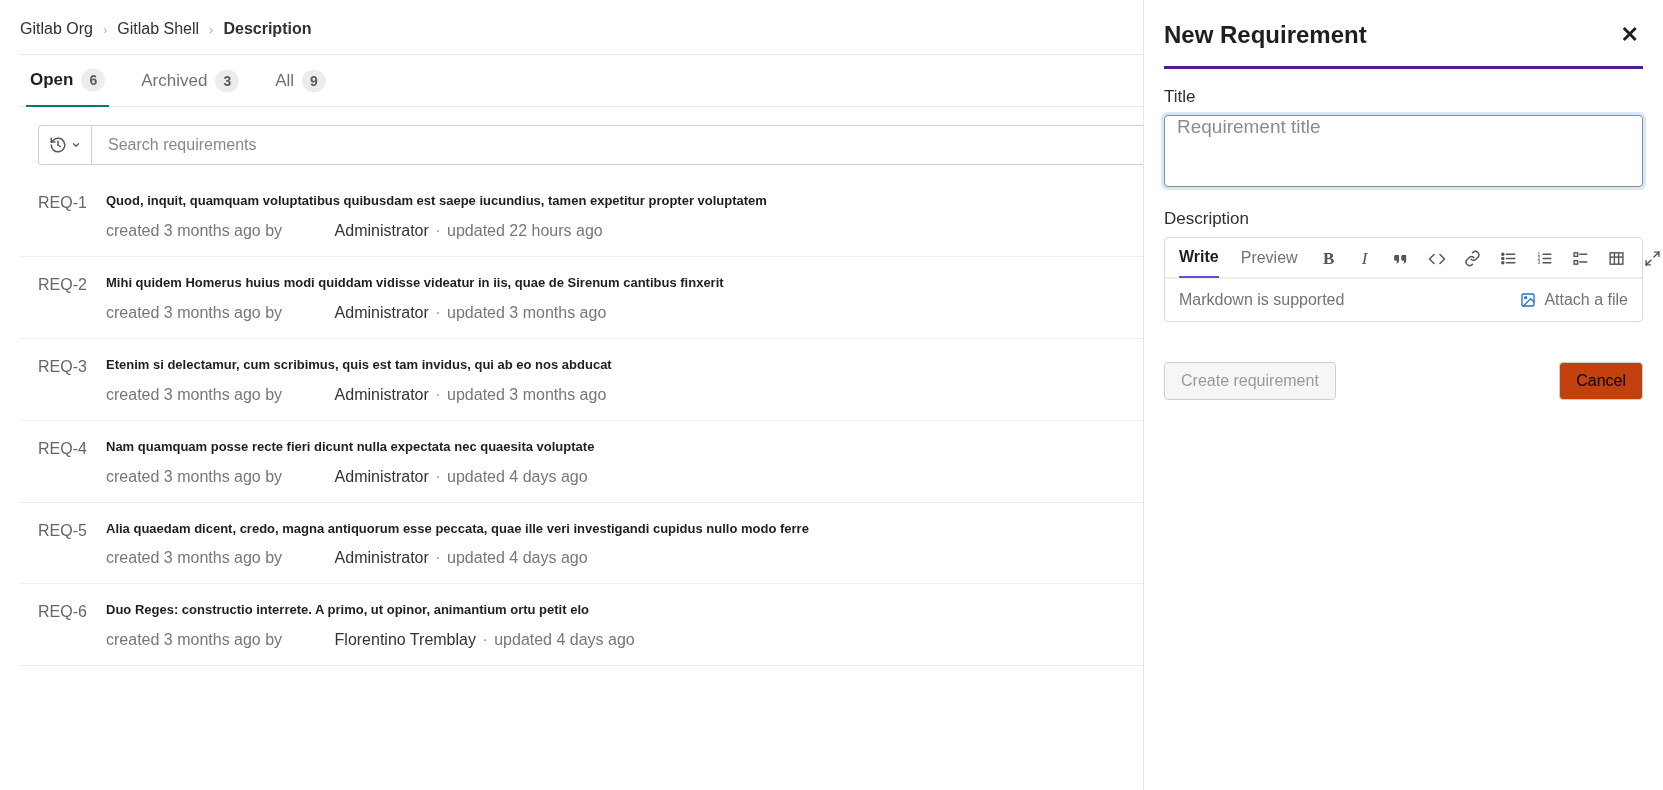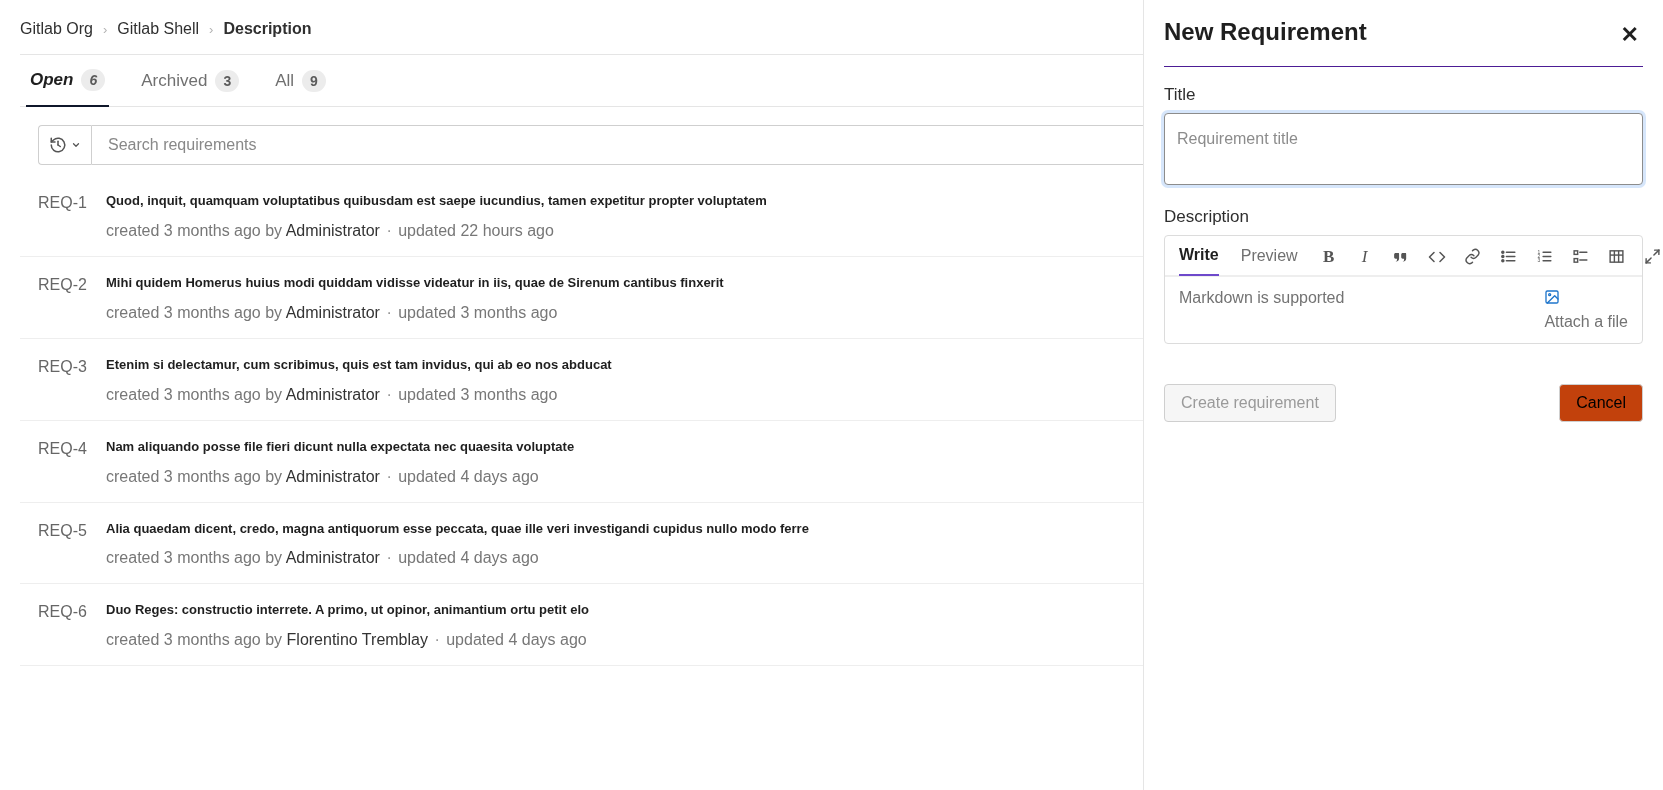--- a/index.html
+++ b/index.html
@@ -139,10 +139,10 @@
   }
   .drawer-head {
     display: flex;
-    align-items: flex-start;
+    align-items: center;
     justify-content: space-between;
     padding-bottom: 14px;
-    border-bottom: 1px solid #4c1d95;
+    border-bottom: 3px solid #4c1d95;
   }
   .drawer-head h2 {
     font-size: 24px;

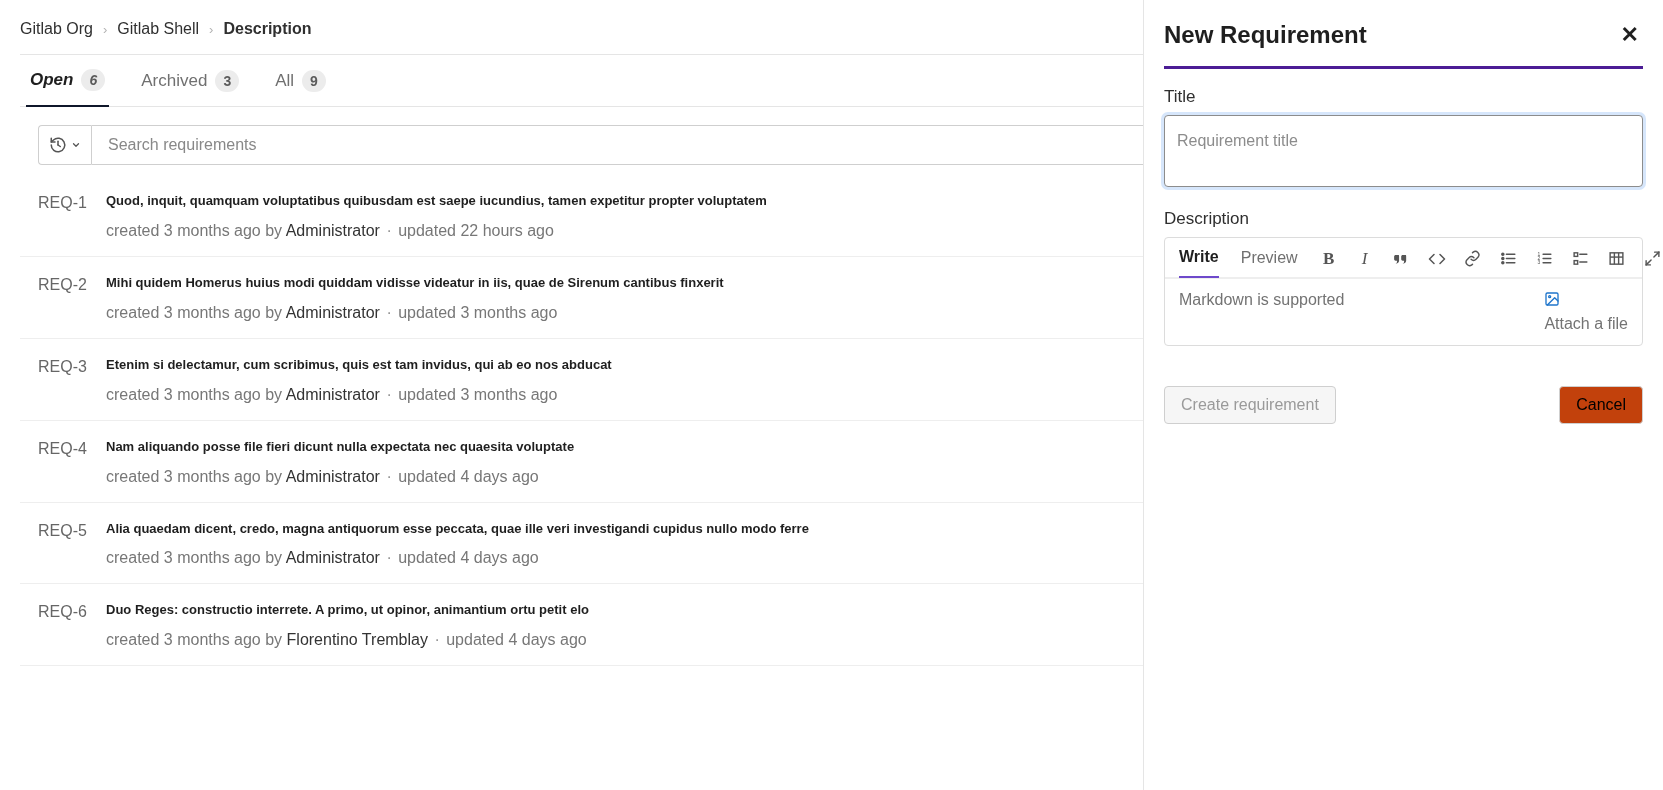--- a/index.html
+++ b/index.html
@@ -49,9 +49,8 @@
   .tab.active {
     color: #1f1f1f;
     font-weight: 700;
-    border-bottom: 2px solid #0f172a;
+    border-bottom: 2px solid #0f766e;
     margin-bottom: -1px;
-    font-style: italic;
   }
   .badge {
     display: inline-flex;

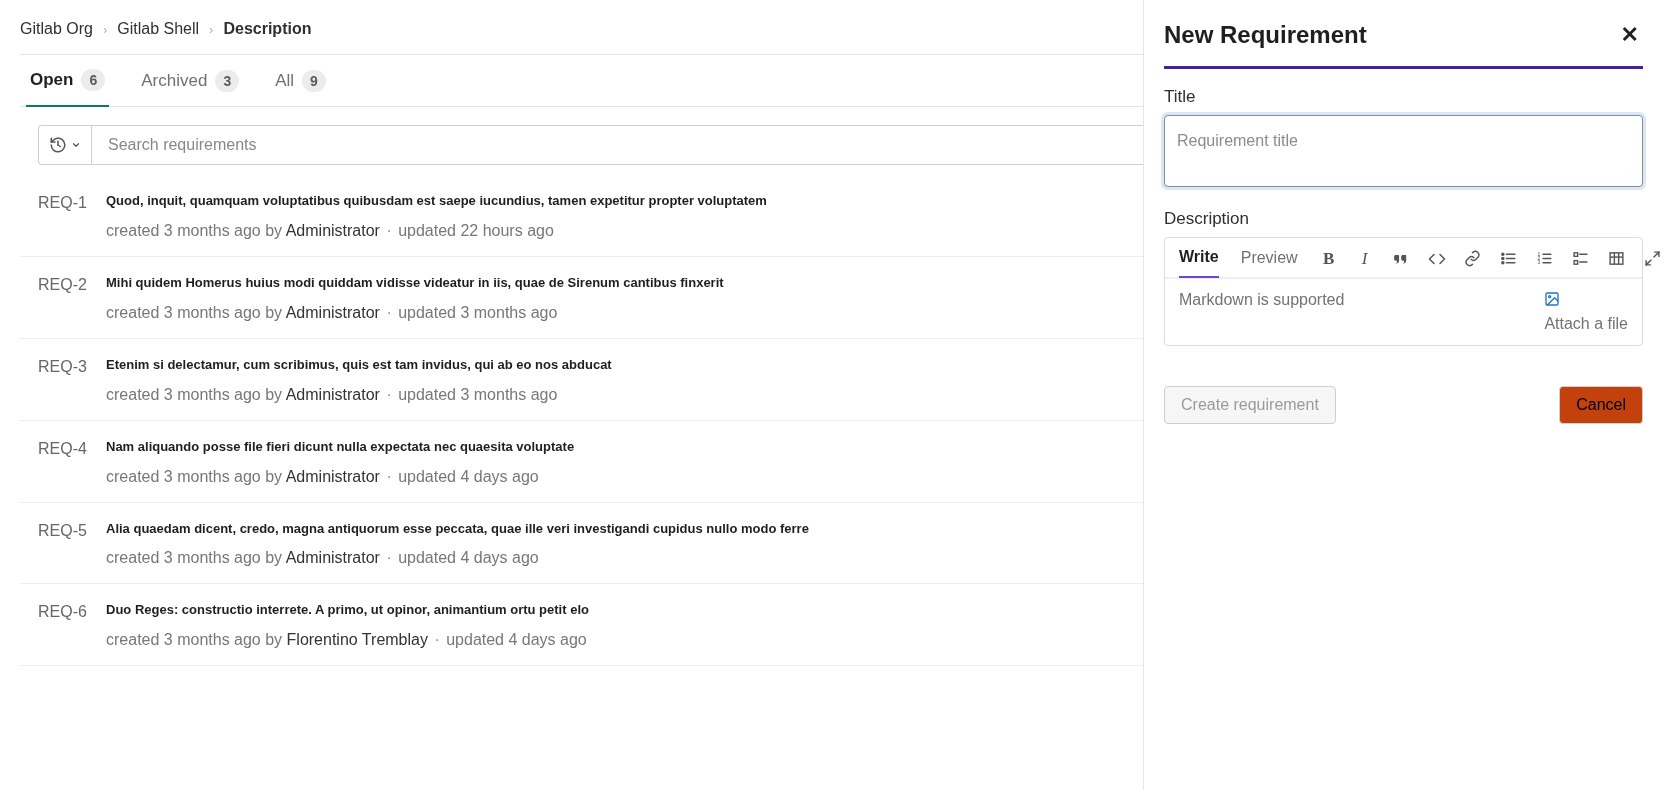--- a/index.html
+++ b/index.html
@@ -167,8 +167,8 @@
     resize: none;
     border: 1px solid #bdbdbd;
     border-radius: 4px;
-    padding: 16px 12px;
-    font-size: 16px;
+    padding: 0 12px;
+    font-size: 19px;
     font-family: inherit;
     outline: none;
     box-shadow: 0 0 0 3px rgba(26,115,232,0.18);

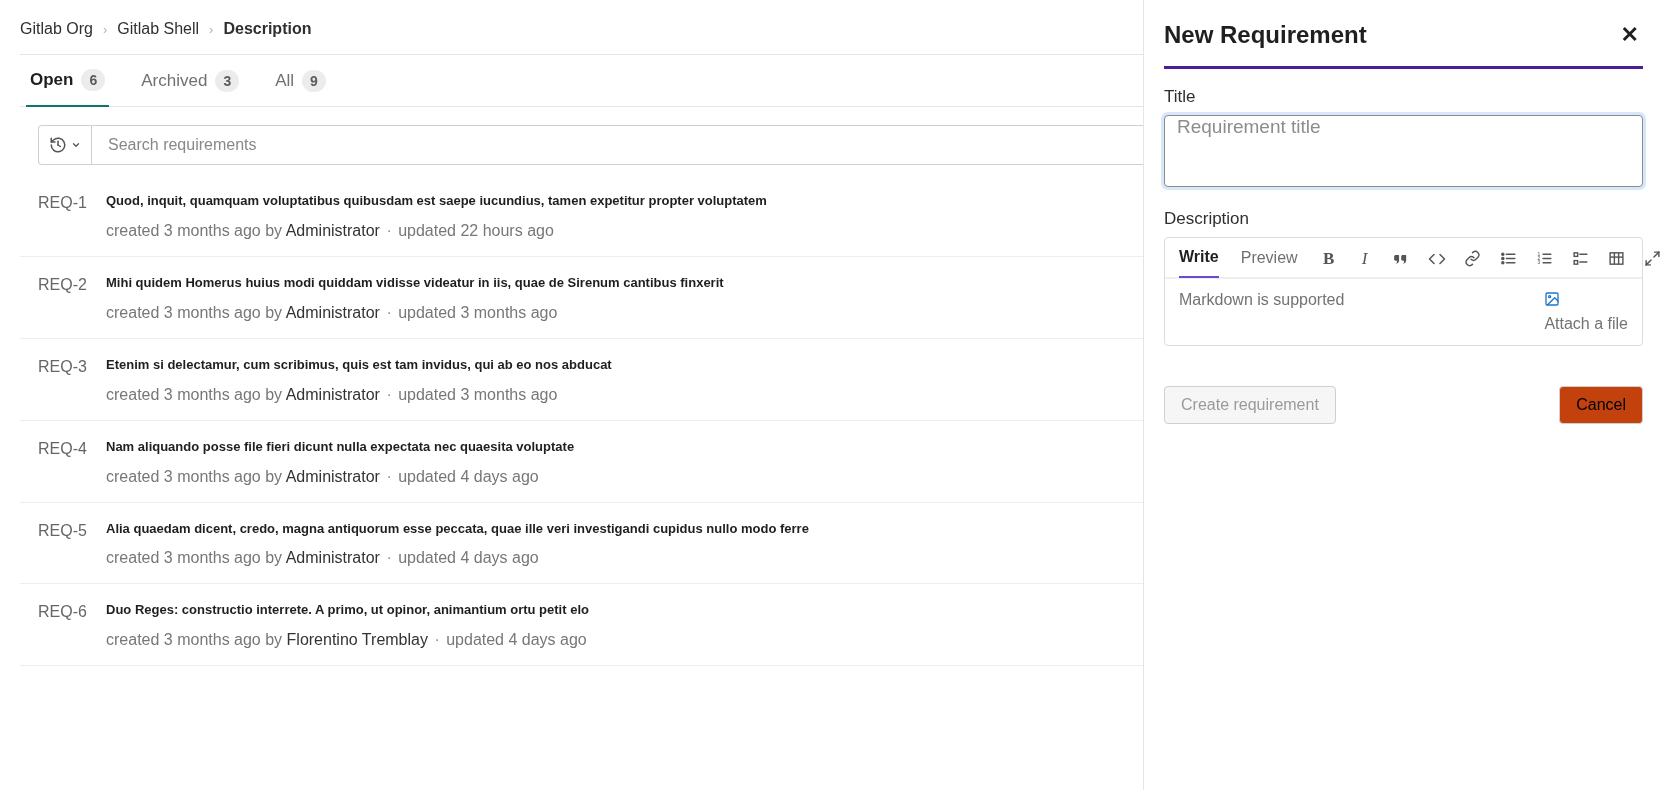--- a/index.html
+++ b/index.html
@@ -122,7 +122,7 @@
     font-size: 16px;
     color: #777;
   }
-  .item-meta .author { color: #333; }
+  .item-meta .author { color: #333; margin-left: 48px; }
   .item-meta .dot { color: #909090; margin: 0 2px; }
 
   

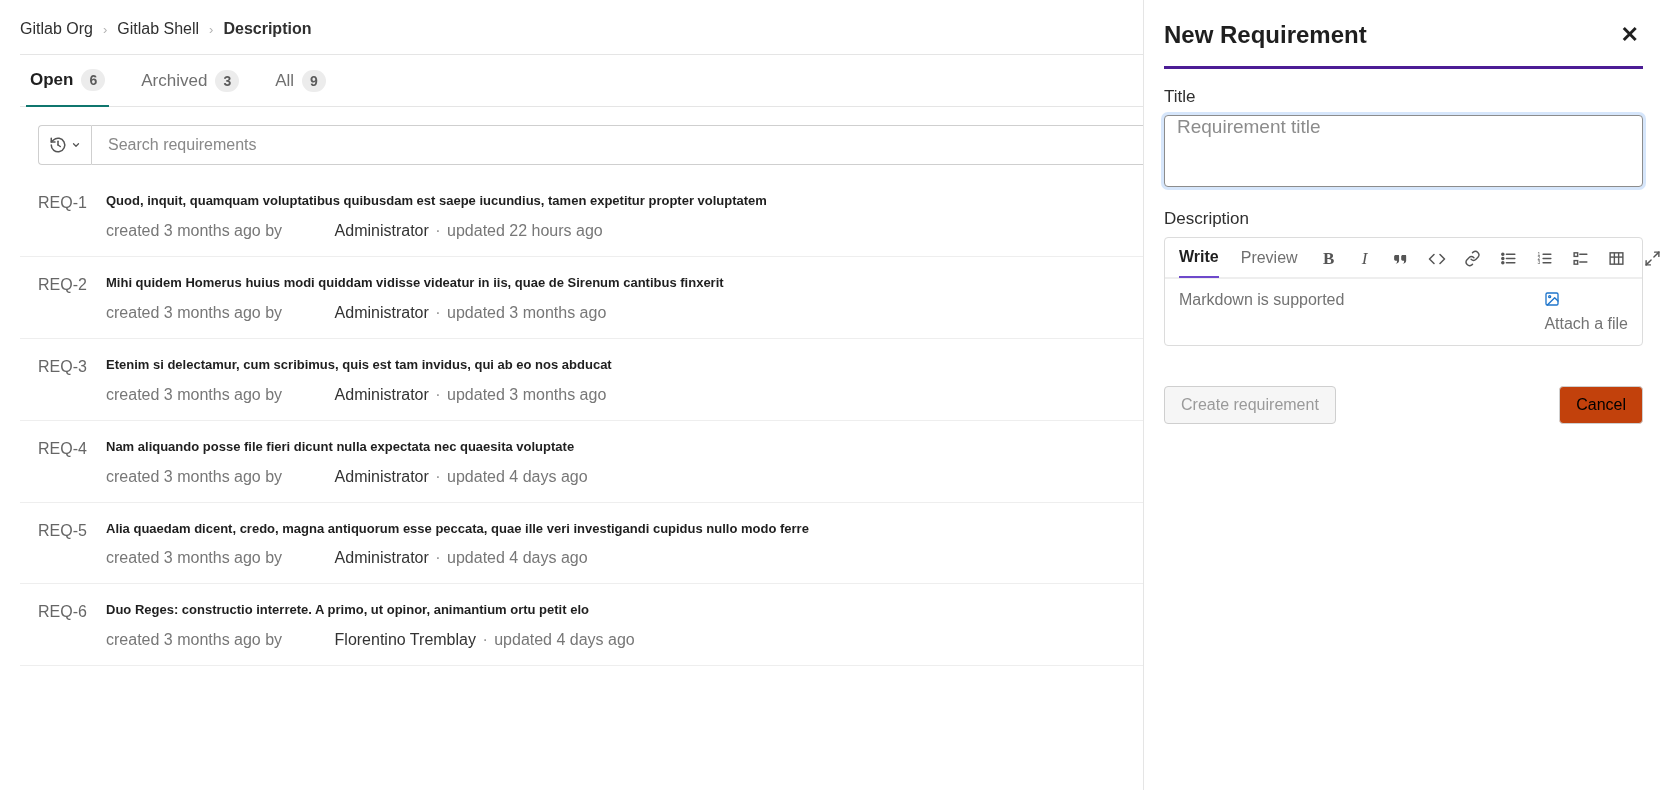--- a/index.html
+++ b/index.html
@@ -240,7 +240,7 @@
     font-size: 16px;
   }
   .link { color: #737373; cursor: pointer; text-decoration: none; }
-  .attach { display: flex; align-items: flex-start; gap: 8px; flex-direction: column; }
+  .attach { display: flex; align-items: center; gap: 8px; }
   .attach-ico { color: #1f75cb; font-size: 16px; }
 
   .drawer-actions {

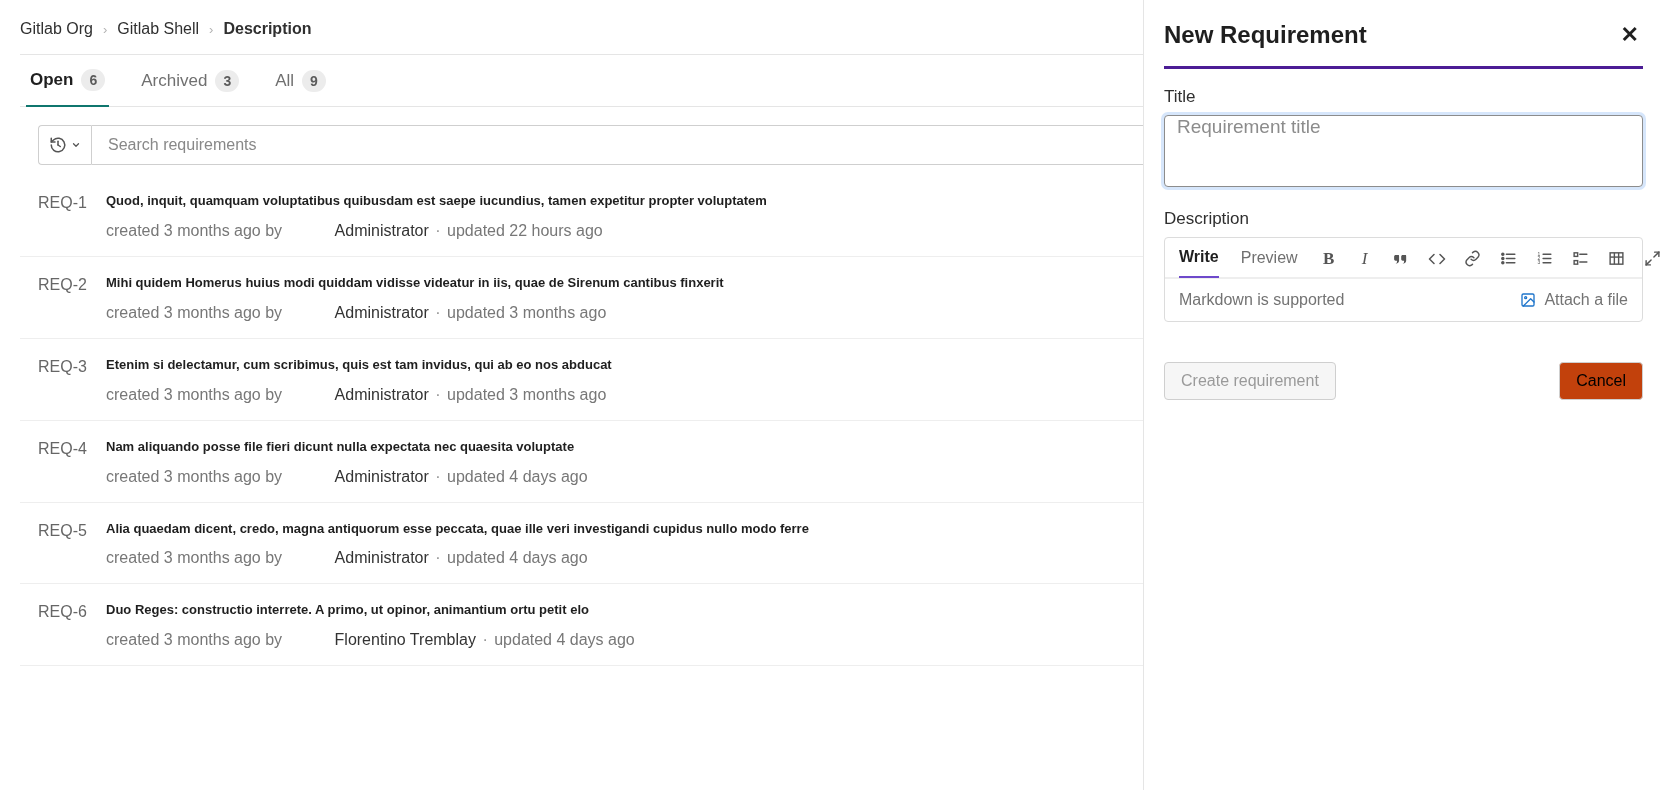--- a/index.html
+++ b/index.html
@@ -337,7 +337,7 @@
       <div class="item">
         <div class="req-id">REQ-4</div>
         <div class="item-body">
-          <div class="item-title">Nam aliquando posse file fieri dicunt nulla expectata nec quaesita voluptate</div>
+          <div class="item-title">Nam quamquam posse recte fieri dicunt nulla expectata nec quaesita voluptate</div>
           <div class="item-meta">created 3 months ago by <span class="author">Administrator</span> <span class="dot">·</span> updated 4 days ago</div>
         </div>
       </div>

